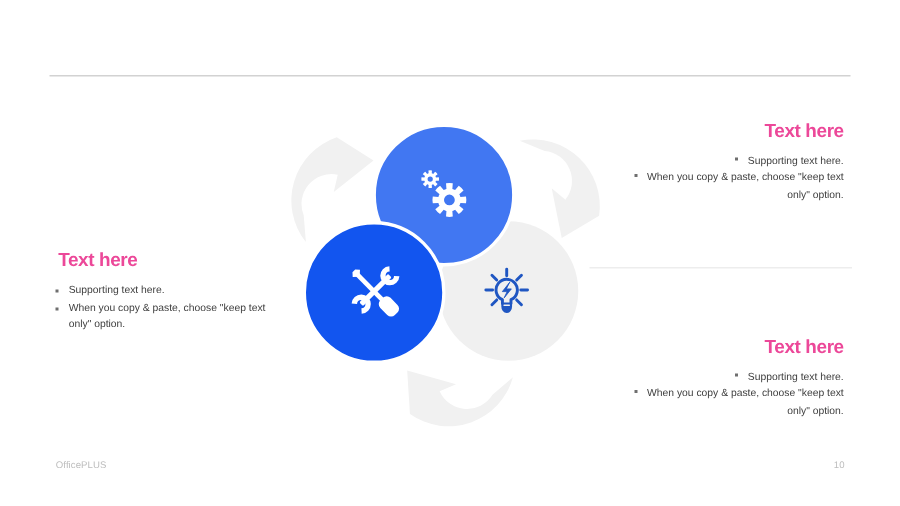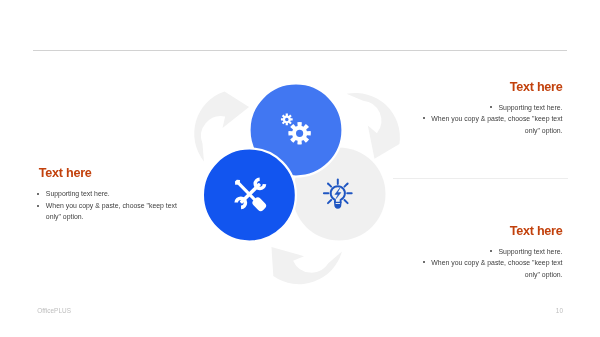--- a/index.html
+++ b/index.html
@@ -11,7 +11,7 @@
   #right-rule{left:393px;top:178px;width:175px;background:#ededed;}
 
   .textblock{position:absolute;}
-  .textblock .heading{margin:0;font-size:12.6px;font-weight:bold;color:#c2410c;line-height:13px;letter-spacing:-0.25px;}
+  .textblock .heading{margin:0;font-size:12.6px;font-weight:bold;color:#ec4899;line-height:13px;letter-spacing:-0.25px;}
   .bullets{margin:0;padding:0;list-style:none;}
   .bullets li{font-size:6.9px;color:#404040;line-height:11.4px;position:relative;}
   .bullet-mark{display:inline-block;width:2px;height:2px;background:#6f6f6f;vertical-align:2.2px;}

